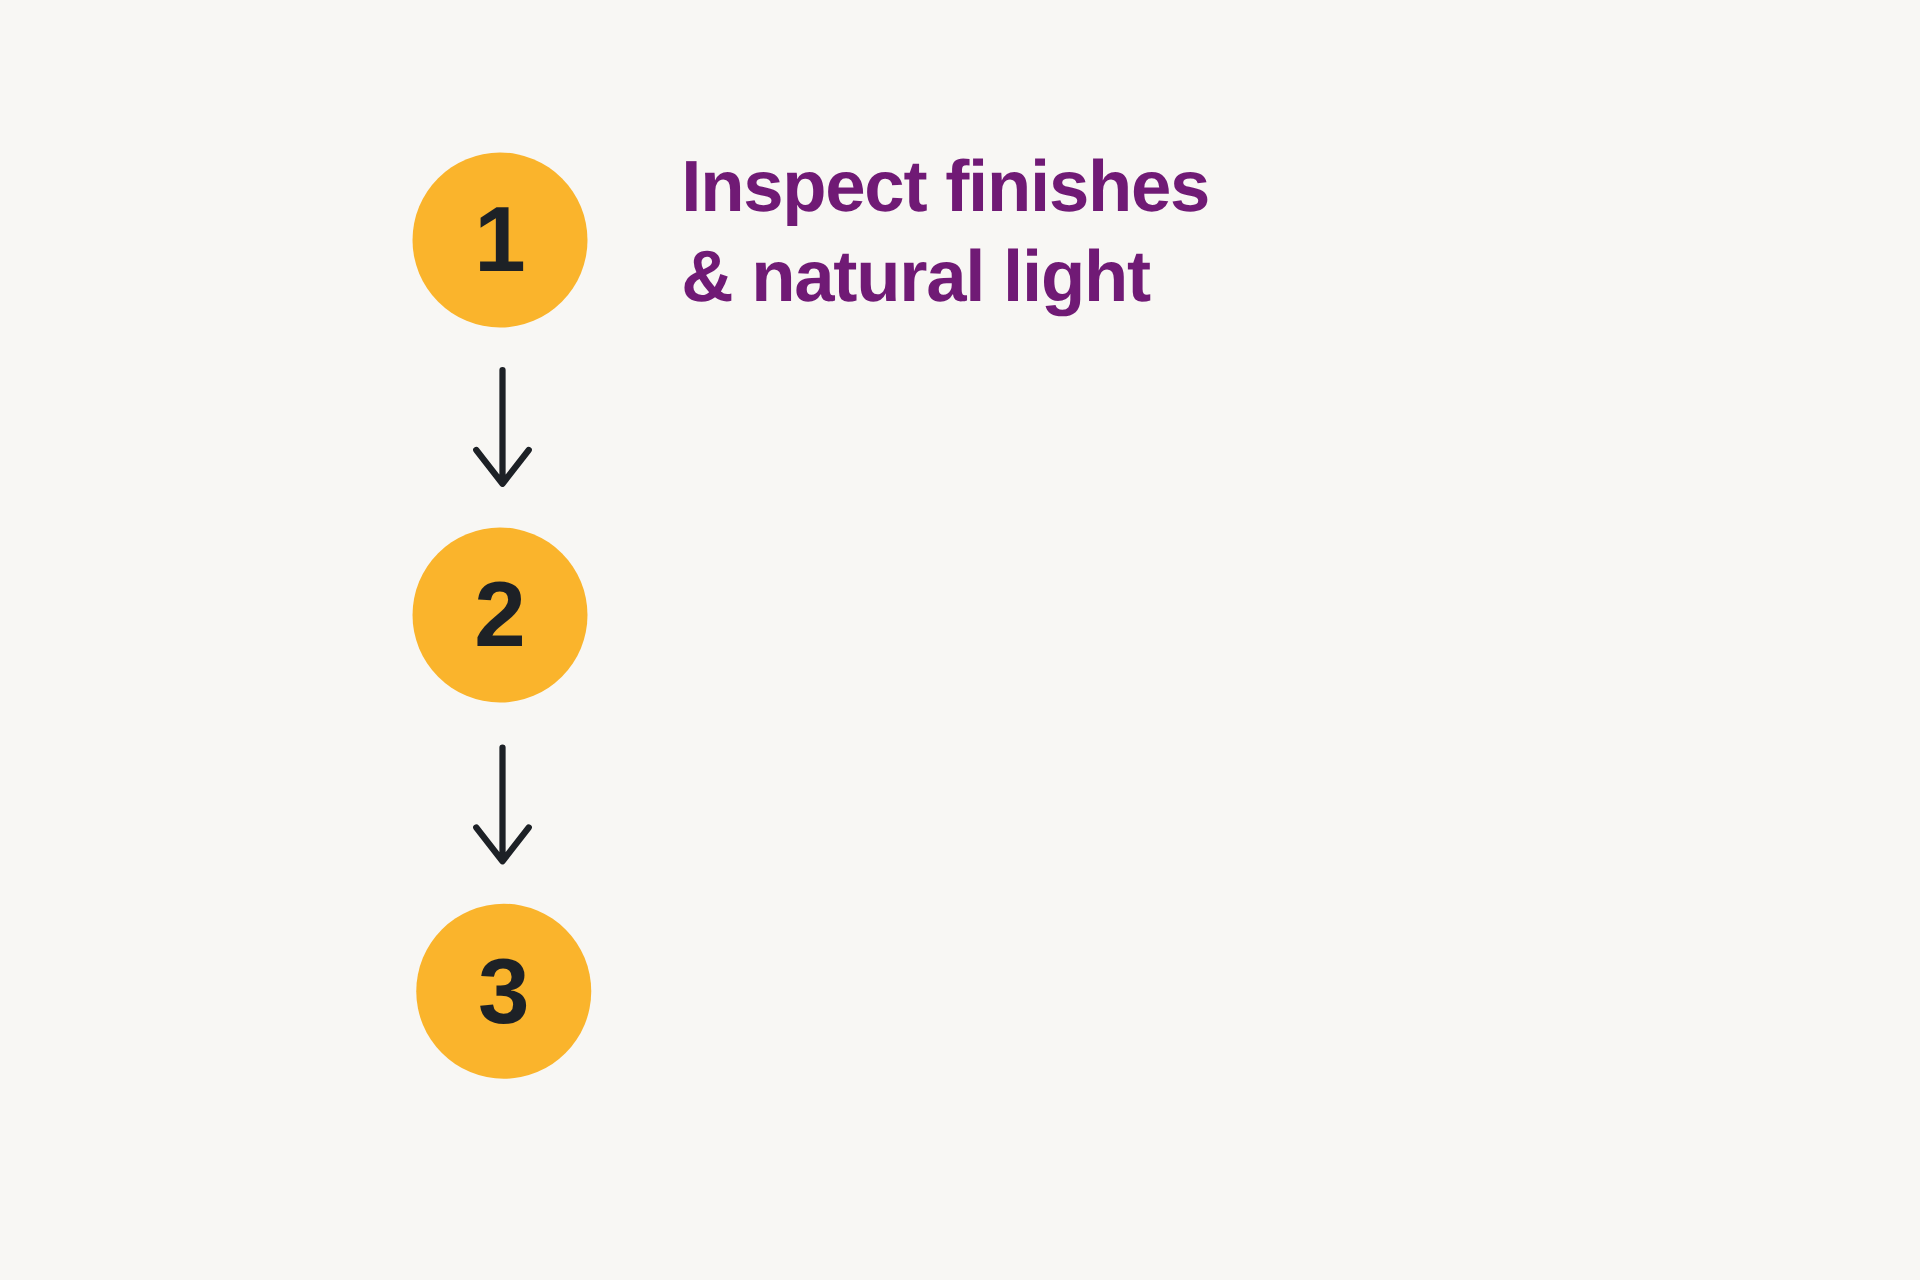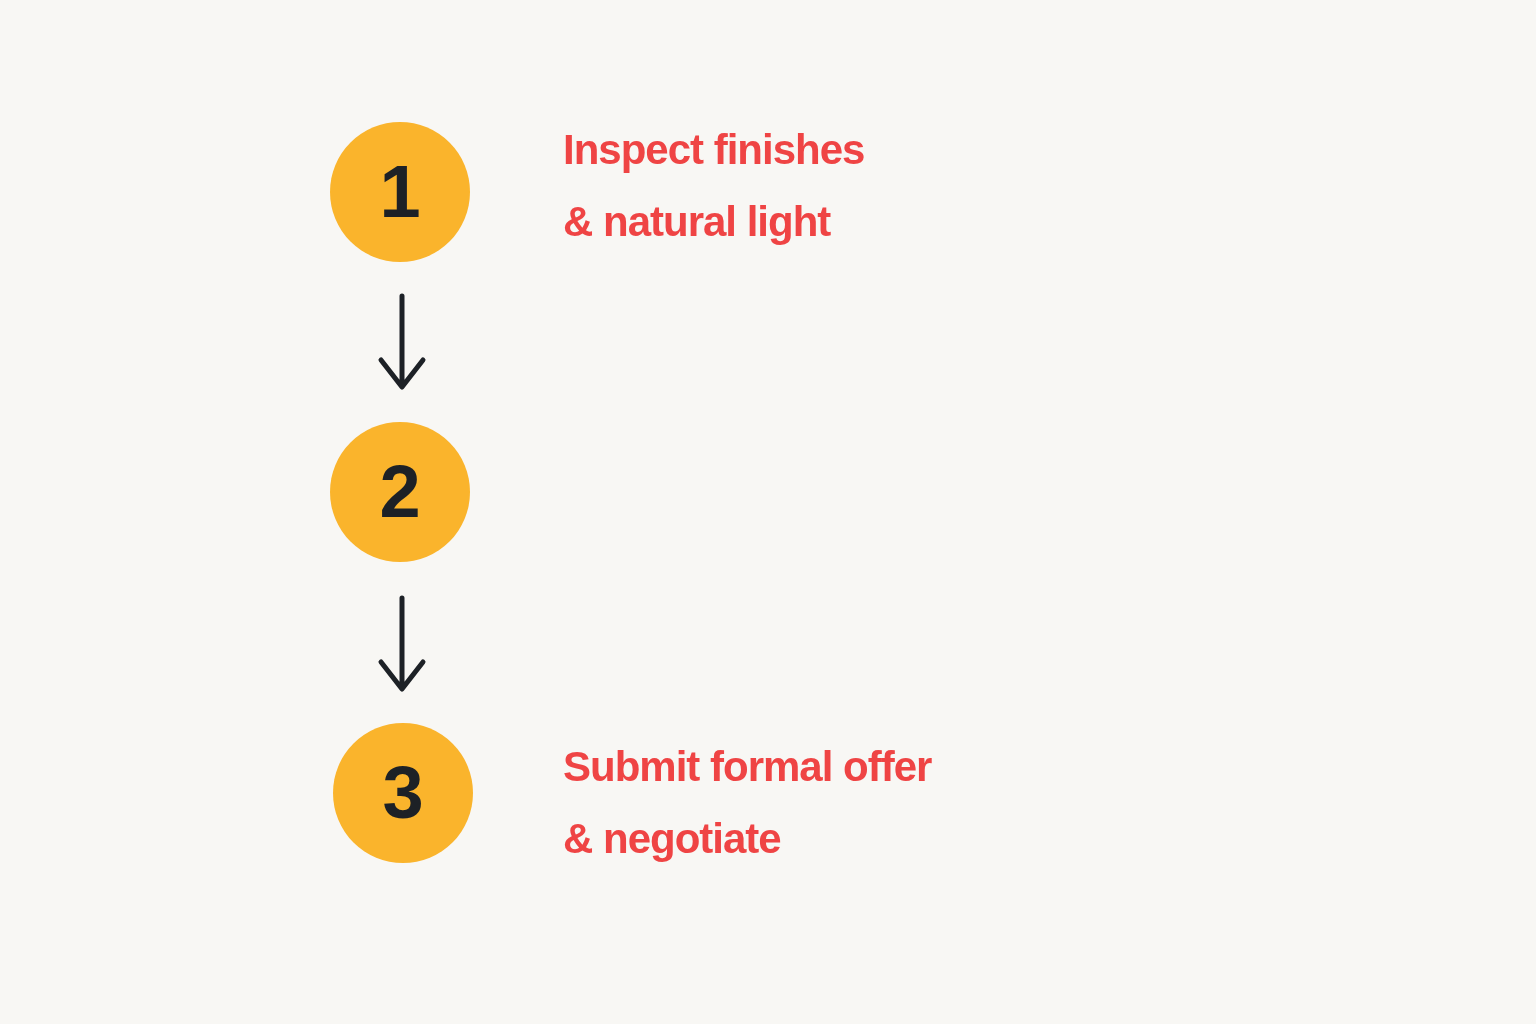--- a/index.html
+++ b/index.html
@@ -30,9 +30,9 @@
   }
   .step-label {
     position: absolute;
-    left: 563px;
-    color: #ef4444;
-    font-size: 42px;
+    left: 545px;
+    color: #701a75;
+    font-size: 58px;
     font-weight: 700;
     line-height: 72px;
     letter-spacing: -1px;

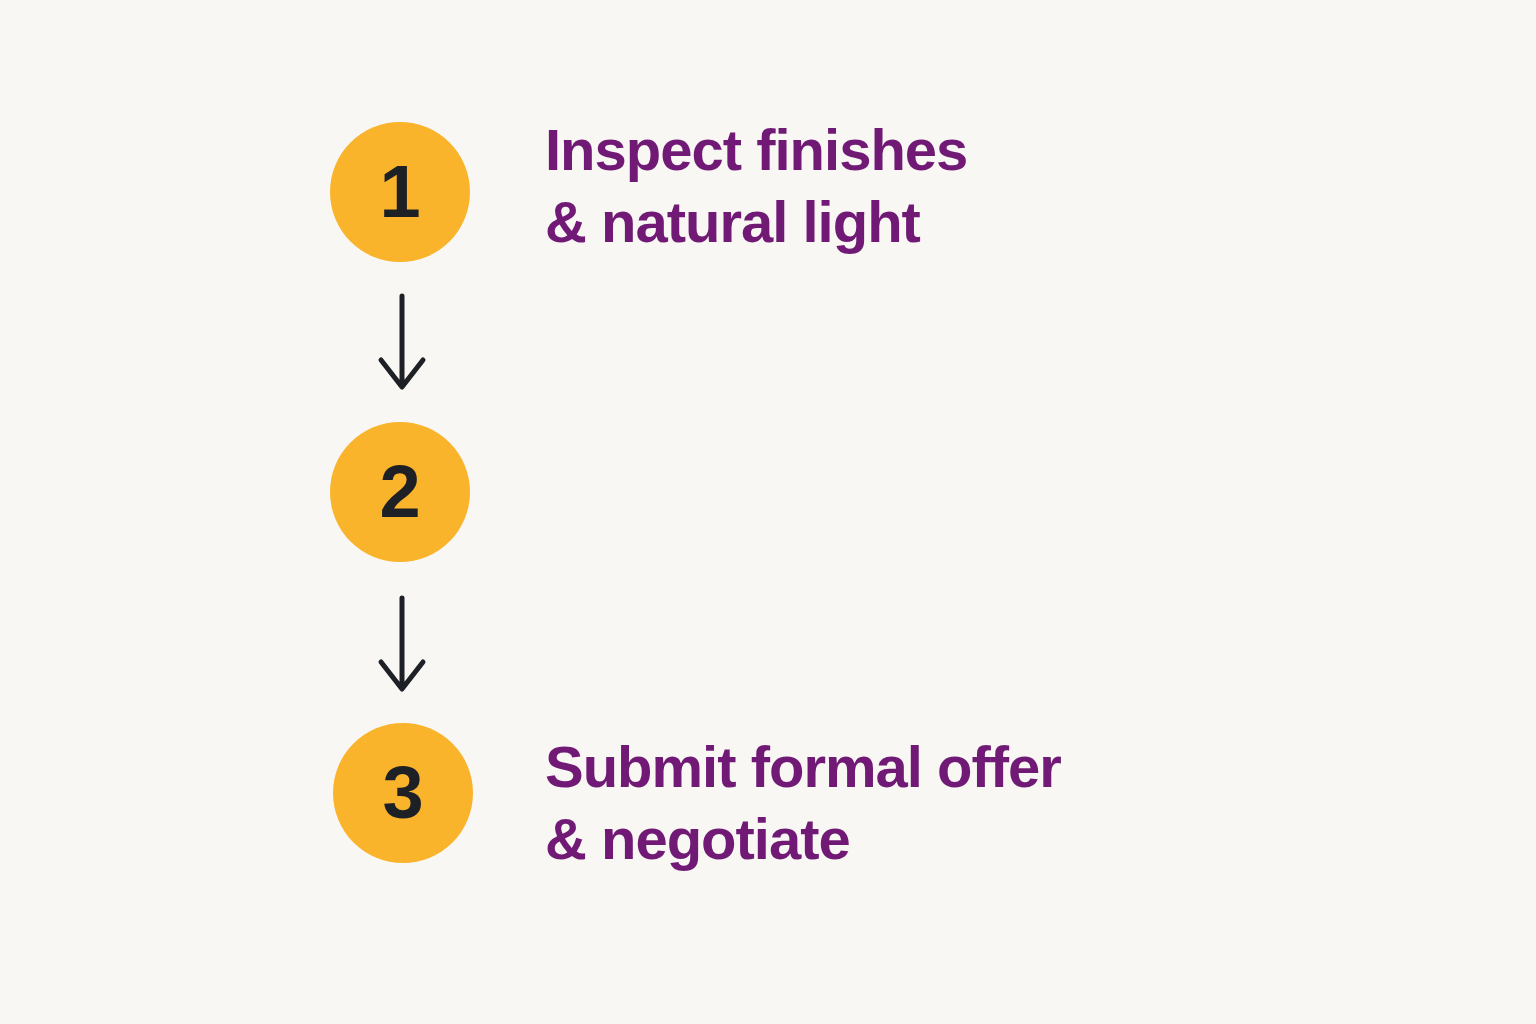--- a/index.html
+++ b/index.html
@@ -82,8 +82,6 @@
   </div>
 
   <div class="step-badge badge-3">3</div>
-  <div class="step-label label-3">Submit formal offer
-&amp; negotiate</div>
 
 </div>
 

